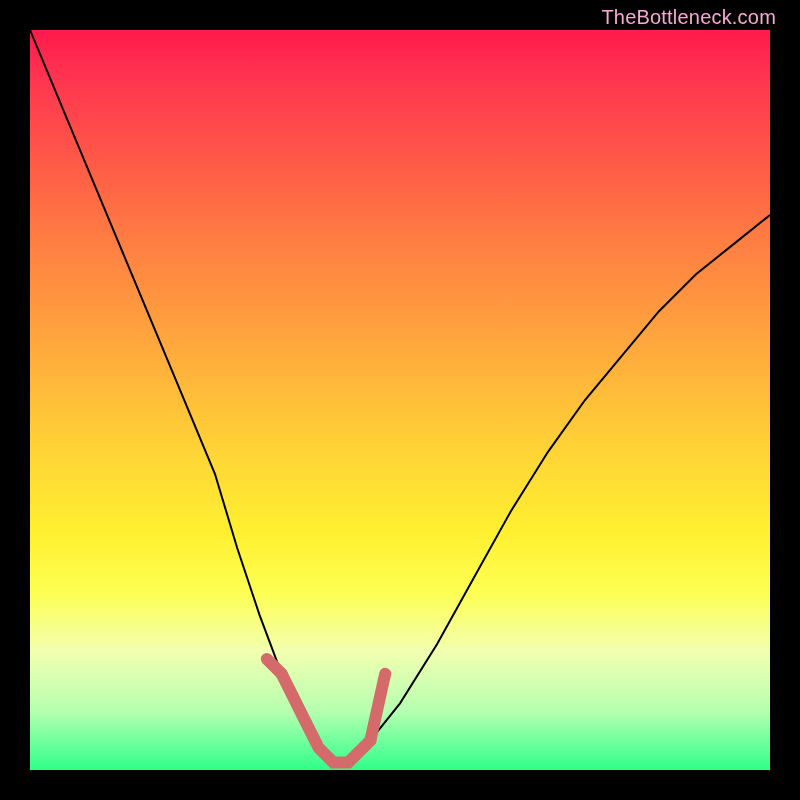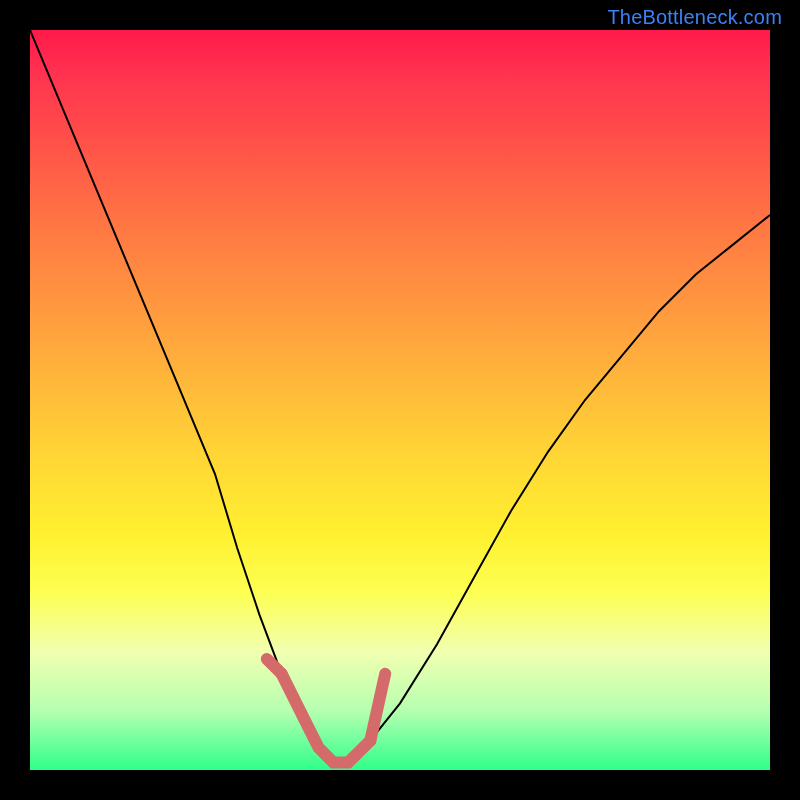--- a/index.html
+++ b/index.html
@@ -35,8 +35,8 @@
   .watermark {
     position: absolute;
     top: 6px;
-    right: 18px;
-    color: #3b82f6;
+    right: 24px;
+    color: #f9a8d4;
     font-size: 20px;
     font-weight: 500;
     letter-spacing: 0.2px;

